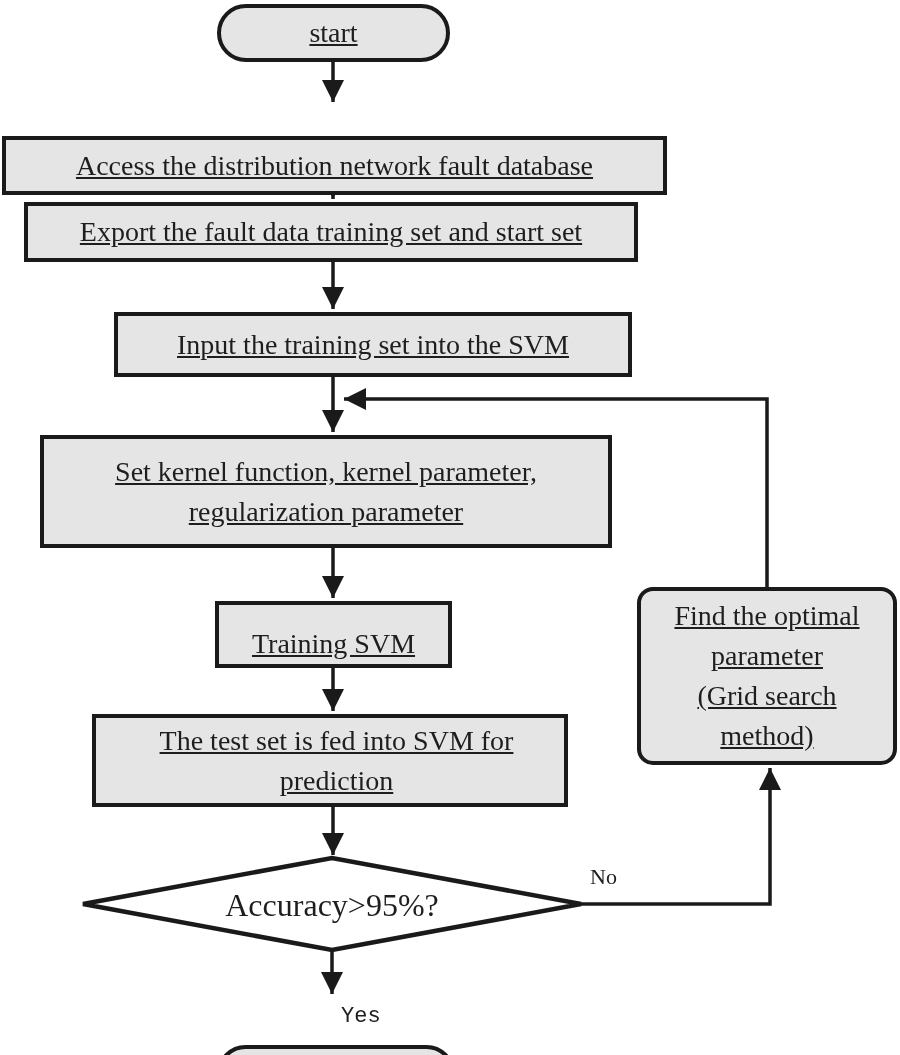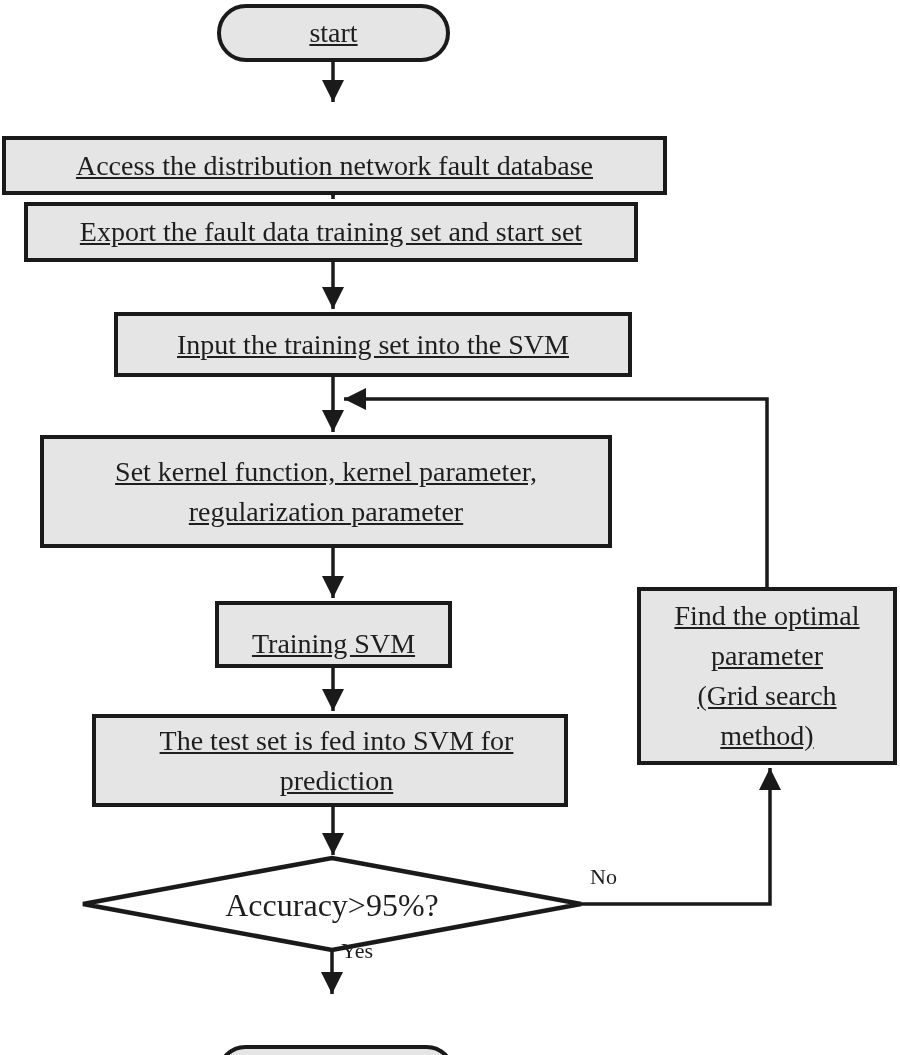--- a/index.html
+++ b/index.html
@@ -122,7 +122,7 @@
     <span>The test set is fed into SVM for<br>prediction</span>
   </div>
 
-  <div class="node multiline" style="left:637px; top:587px; width:260px; height:178px;">
+  <div class="node multiline" style="left:637px; top:587px; width:260px; height:178px;border-radius:16px;">
     <span>Find the optimal<br>parameter<br>(Grid search<br>method)</span>
   </div>
 

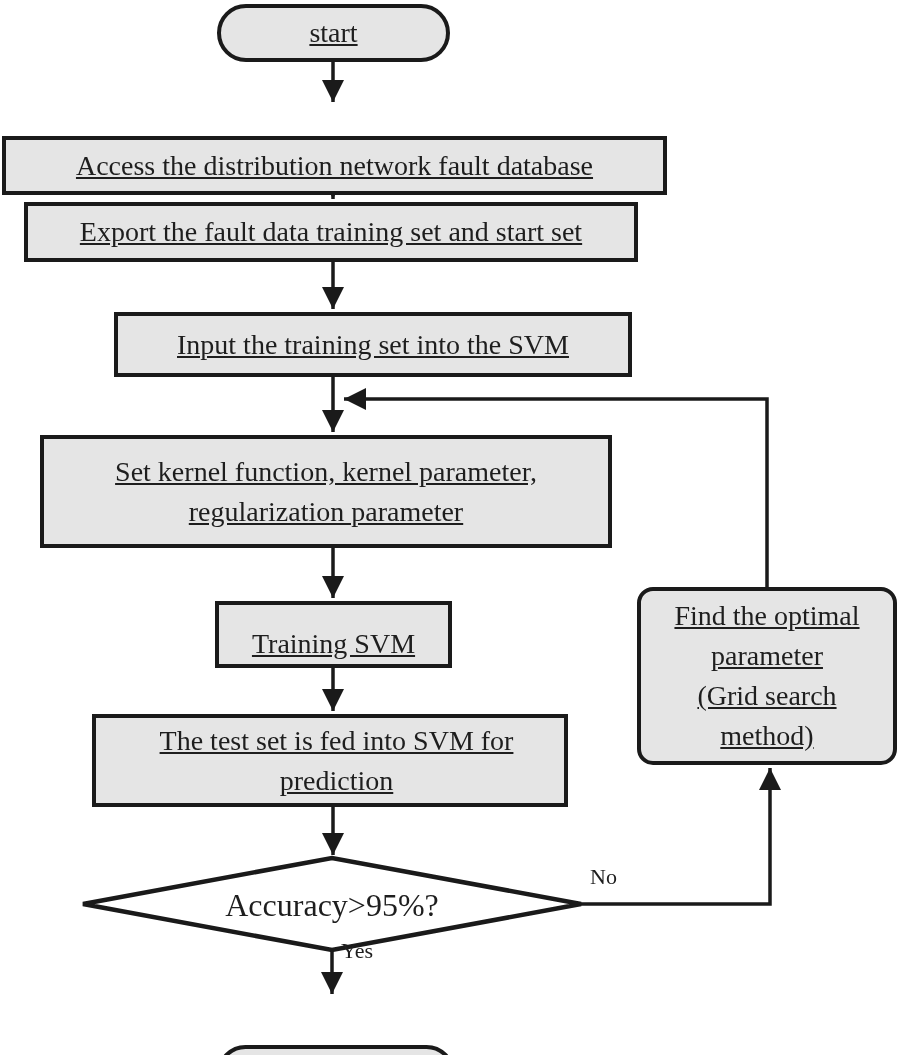--- a/index.html
+++ b/index.html
@@ -134,7 +134,7 @@
 
   <div class="free-label" style="left:590px; top:862px;">No</div>
 
-  <div class="free-label" style="left:341px; top:936px;">Yes</div>
+  <div class="free-label" style="left:341px; top:1002px;font-family:Liberation Mono, monospace;">Yes</div>
 
 </div>
 

